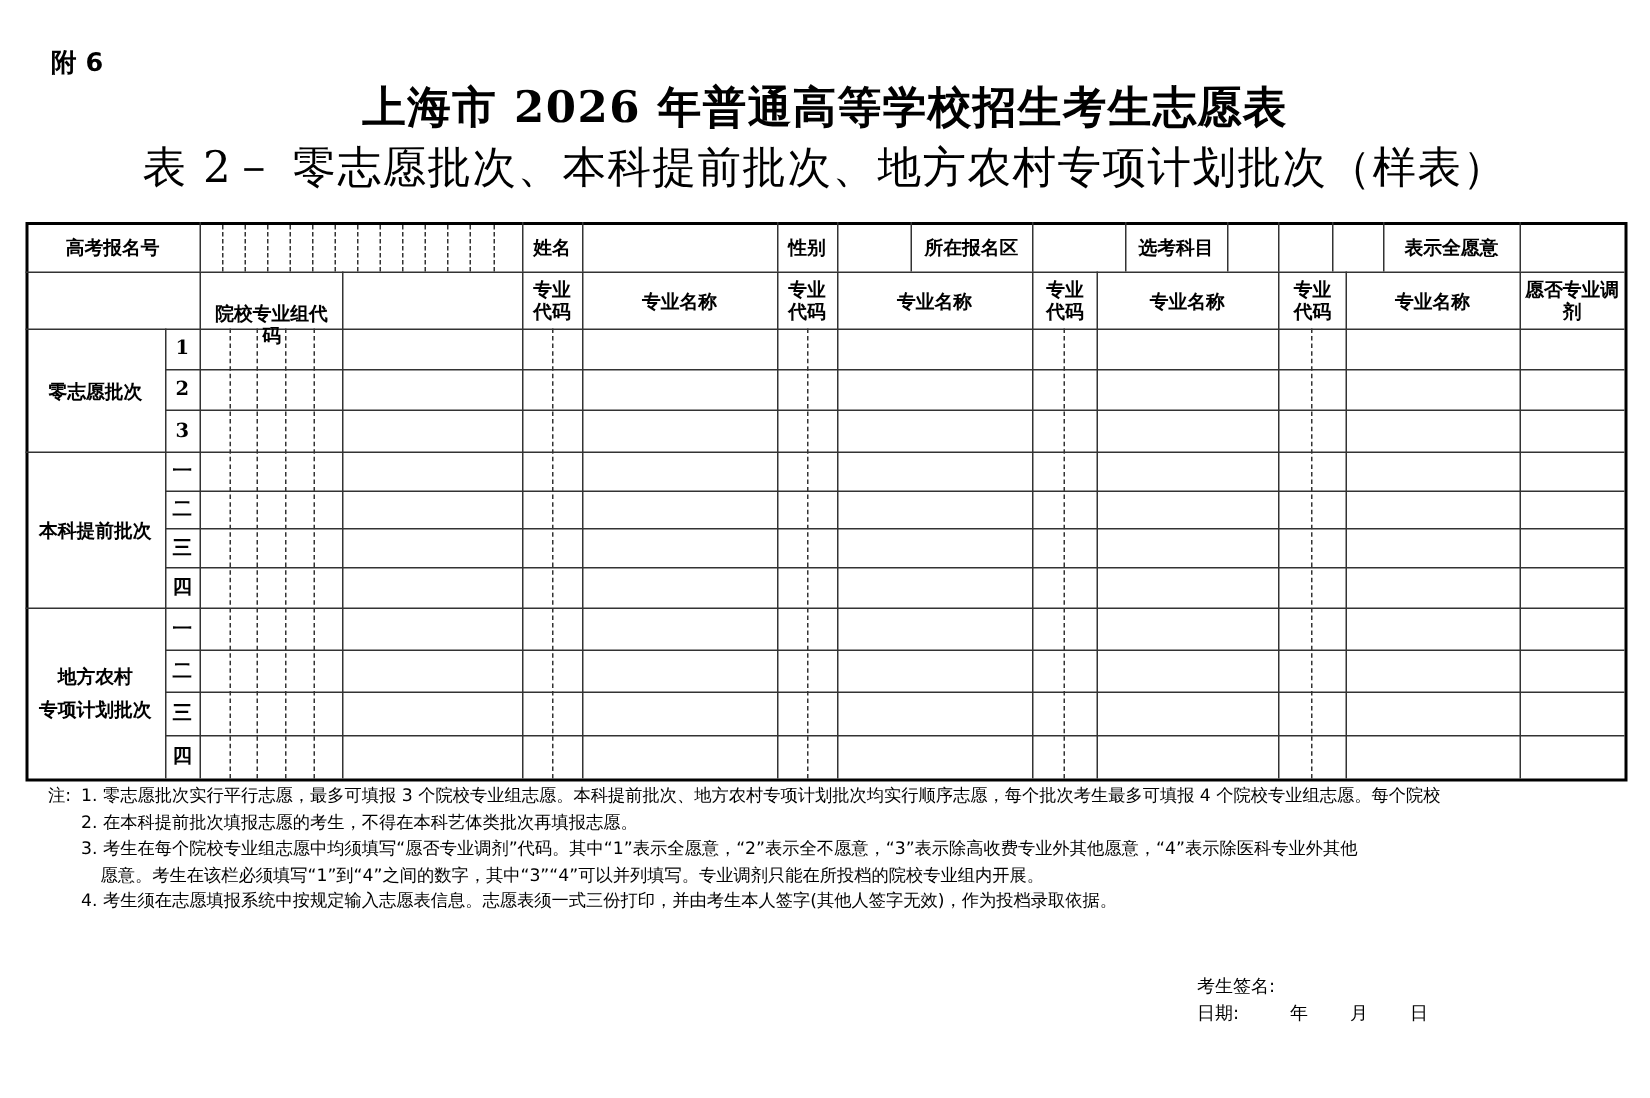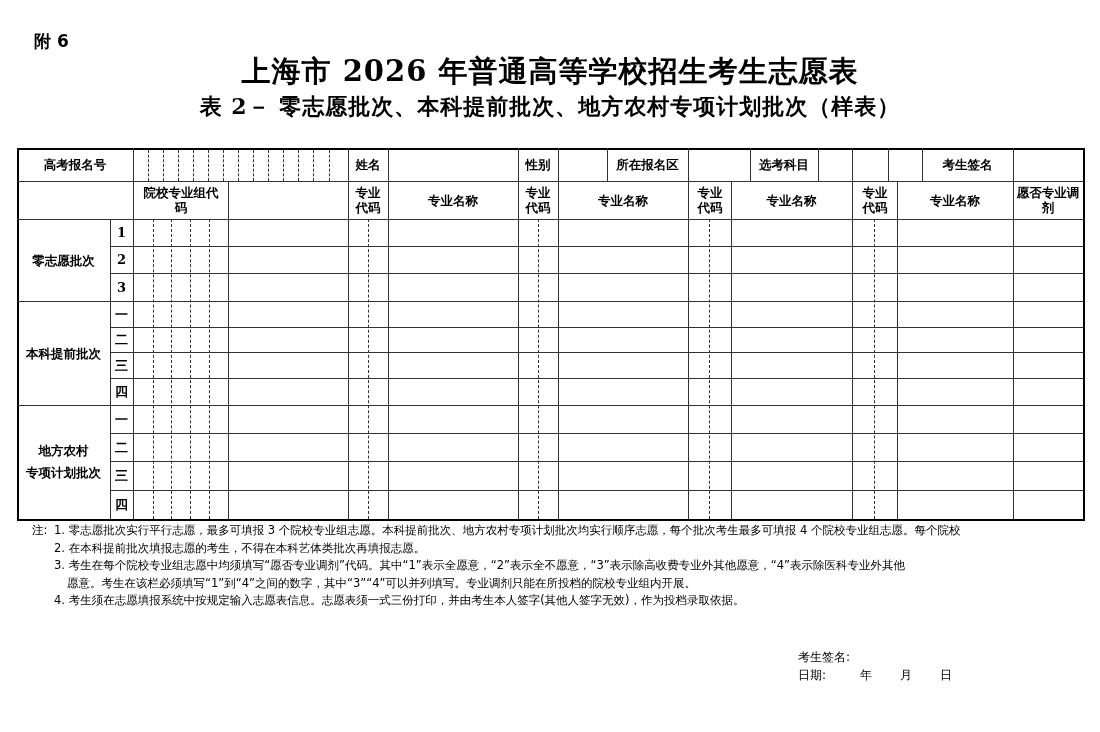--- a/index.html
+++ b/index.html
@@ -10,7 +10,7 @@
   .title1 { left: 0; width: 1100px; top: 52px; text-align: center;
             font-family: "DejaVu Serif", "Liberation Serif", serif; font-weight: bold; font-size: 29px; letter-spacing: 1px; }
   .title2 { left: 0; width: 1100px; top: 92px; text-align: center;
-            font-family: "DejaVu Serif", "Liberation Serif", serif; font-weight: bold; font-size: 22px; letter-spacing: 1px; }
+            font-family: "DejaVu Serif", "Liberation Serif", serif; font-weight: normal; font-size: 29px; letter-spacing: 1px; }
   .grid { position: absolute; left: 0; top: 0; width: 1100px; height: 732px; }
   .cell { position: absolute; display: flex; align-items: center; justify-content: center;
           text-align: center; font-size: 12.5px; font-weight: bold; line-height: 15px; }

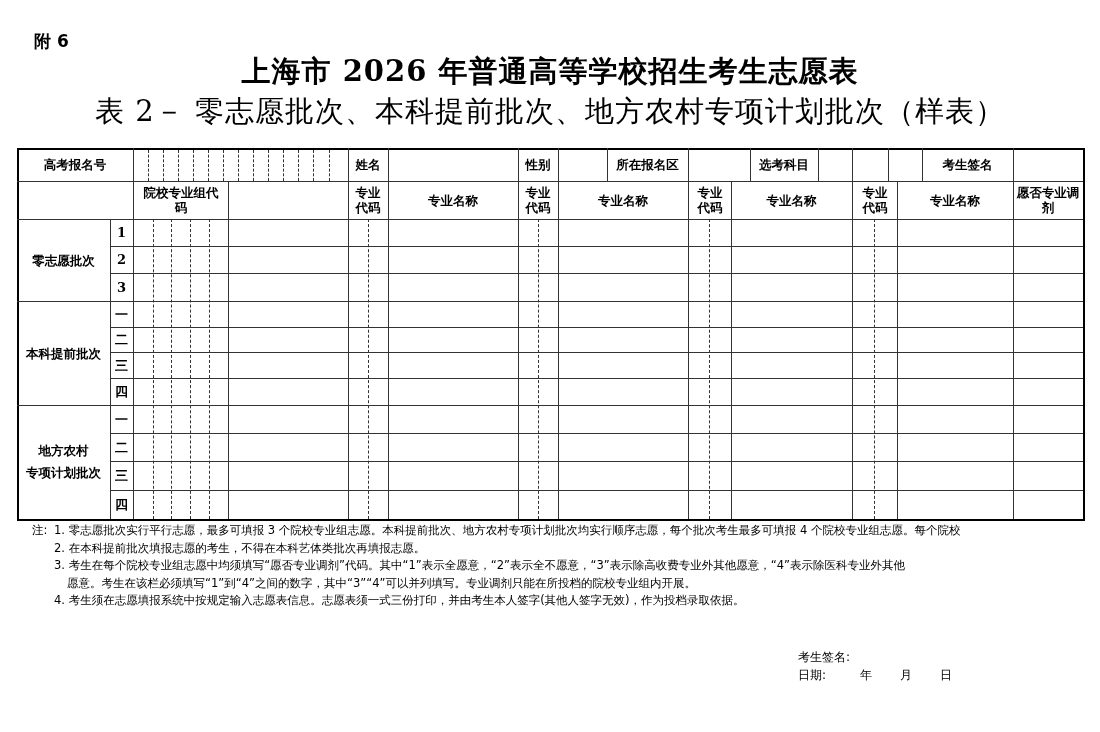--- a/index.html
+++ b/index.html
@@ -110,7 +110,7 @@
   <div class="cell" style="left:818px; top:148px; width:34px; height:33px;"></div>
   <div class="cell" style="left:852px; top:148px; width:36px; height:33px;"></div>
   <div class="cell" style="left:888px; top:148px; width:34px; height:33px;"></div>
-  <div class="cell" style="left:922px; top:148px; width:91px; height:33px;">考生签名</div>
+  <div class="cell" style="left:922px; top:148px; width:91px; height:33px;">表示全愿意</div>
   <div class="cell" style="left:1013px; top:148px; width:70px; height:33px;"></div>
 
   <div class="cell" style="left:140px; top:181px; width:82px; height:38px;">院校专业组代码</div>

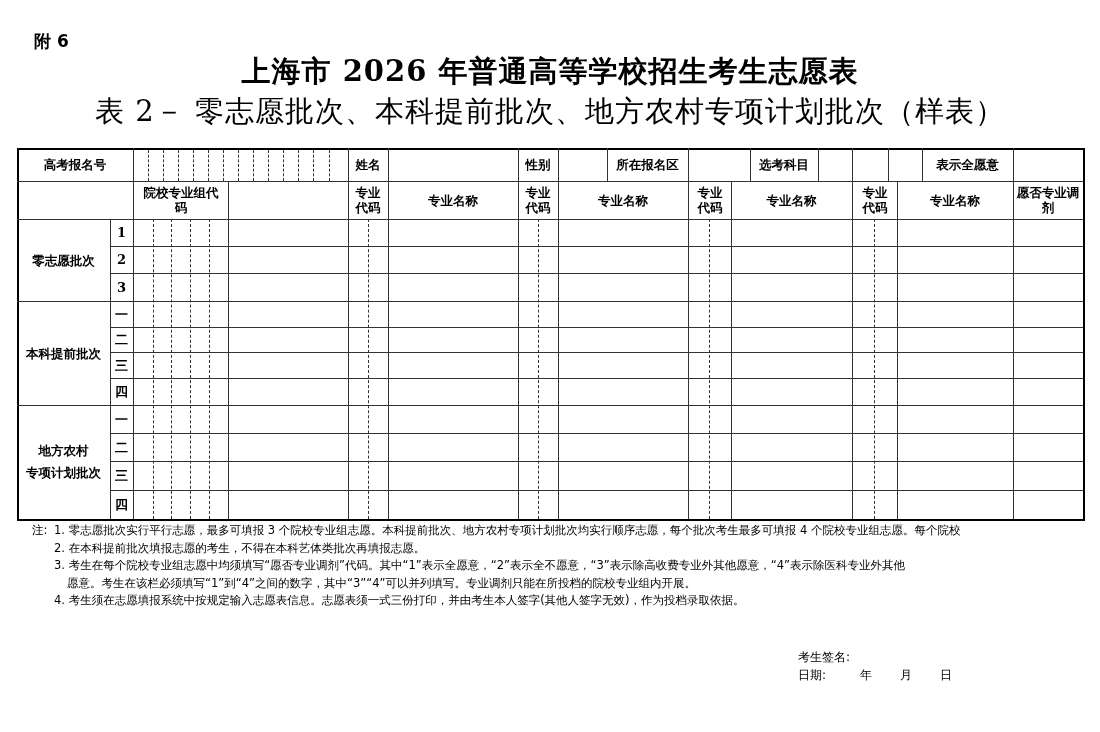--- a/index.html
+++ b/index.html
@@ -113,7 +113,7 @@
   <div class="cell" style="left:922px; top:148px; width:91px; height:33px;">表示全愿意</div>
   <div class="cell" style="left:1013px; top:148px; width:70px; height:33px;"></div>
 
-  <div class="cell" style="left:140px; top:181px; width:82px; height:38px;">院校专业组代码</div>
+  <div class="cell" style="left:140px; top:197px; width:82px; height:38px;">院校专业组代码</div>
   <div class="cell" style="left:354px; top:181px; width:28px; height:38px;">专业代码</div>
   <div class="cell" style="left:388px; top:181px; width:130px; height:38px;">专业名称</div>
   <div class="cell" style="left:524px; top:181px; width:28px; height:38px;">专业代码</div>

